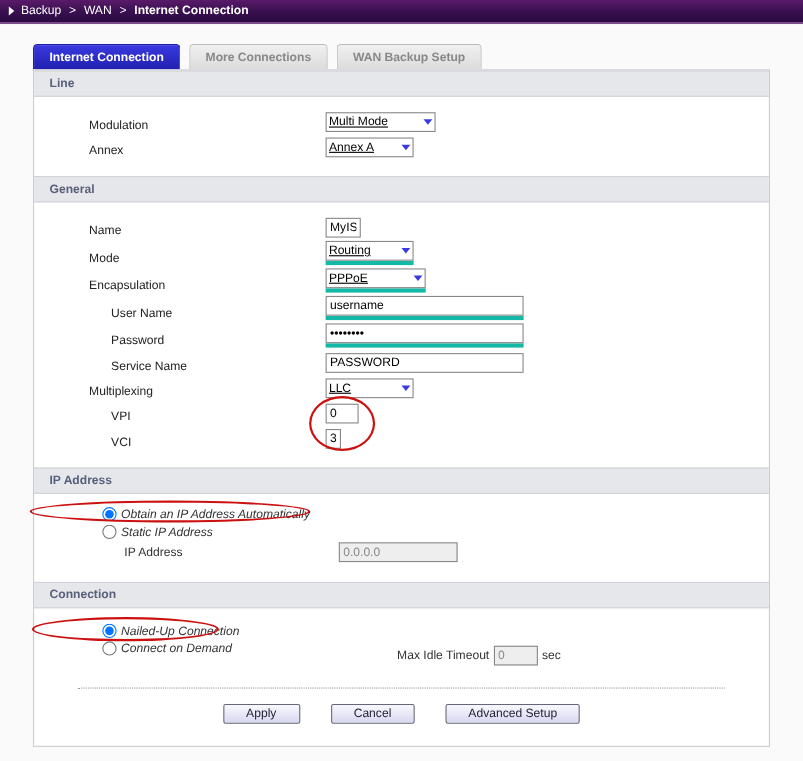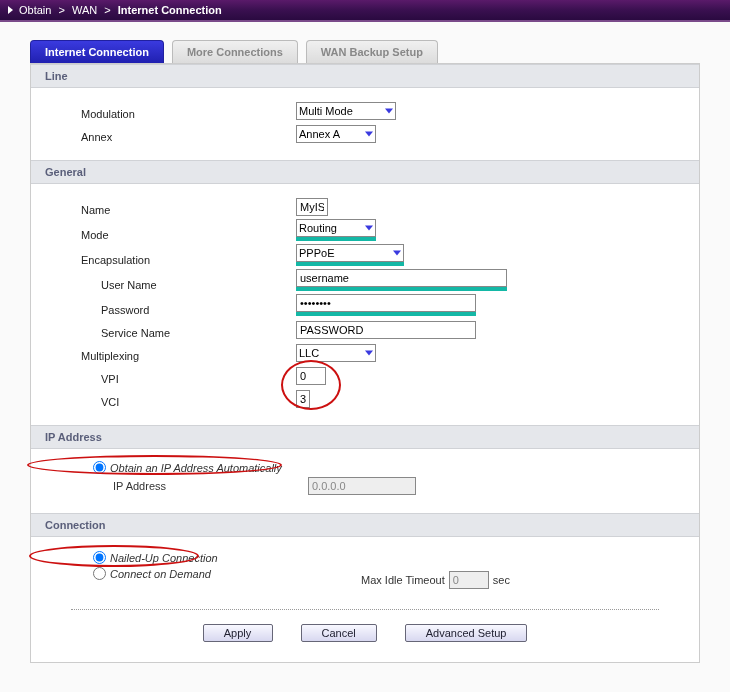--- a/index.html
+++ b/index.html
@@ -184,7 +184,7 @@
 
 <div class="titlebar">
   <span class="caret"></span>
-  <span>Obtain</span>
+  <span>Backup</span>
   <span>&nbsp;&gt;&nbsp;</span>
   <span>WAN</span>
   <span>&nbsp;&gt;&nbsp;</span>

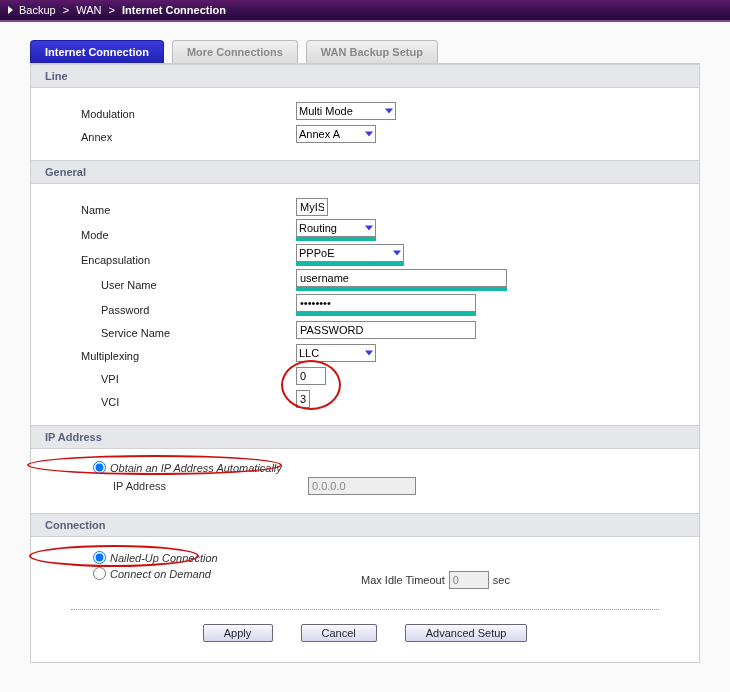--- a/index.html
+++ b/index.html
@@ -93,6 +93,7 @@
     height: 18px;
     min-width: 80px;
     padding: 0 2px;
+    text-decoration: underline;
   }
   .sel-wrap {
     display: inline-flex;

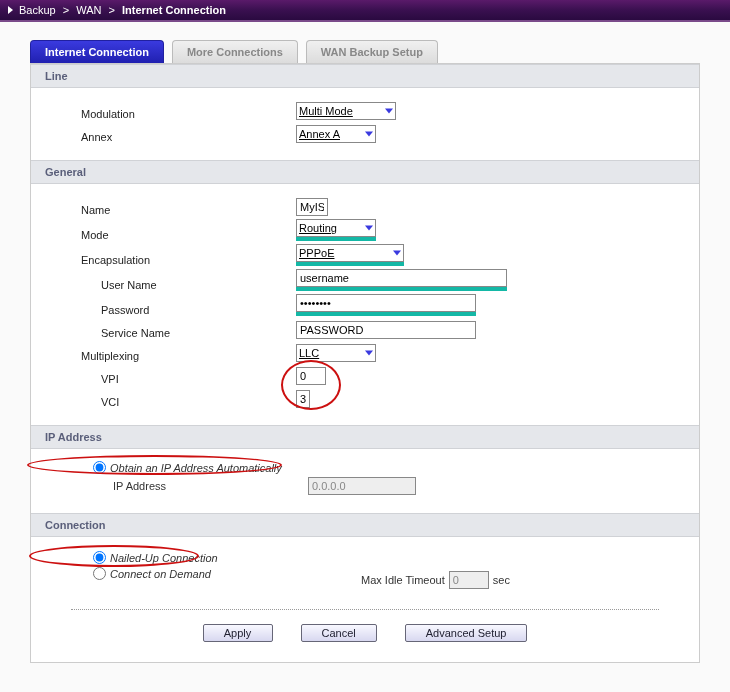--- a/index.html
+++ b/index.html
@@ -248,7 +248,7 @@
         <div class="label">Encapsulation</div>
         <div class="field">
           <span class="sel-wrap underline-red">
-            <select style="width:108px">
+            <select style="width:91px">
               <option>PPPoE</option>
             </select>
             <span class="drop"></span>

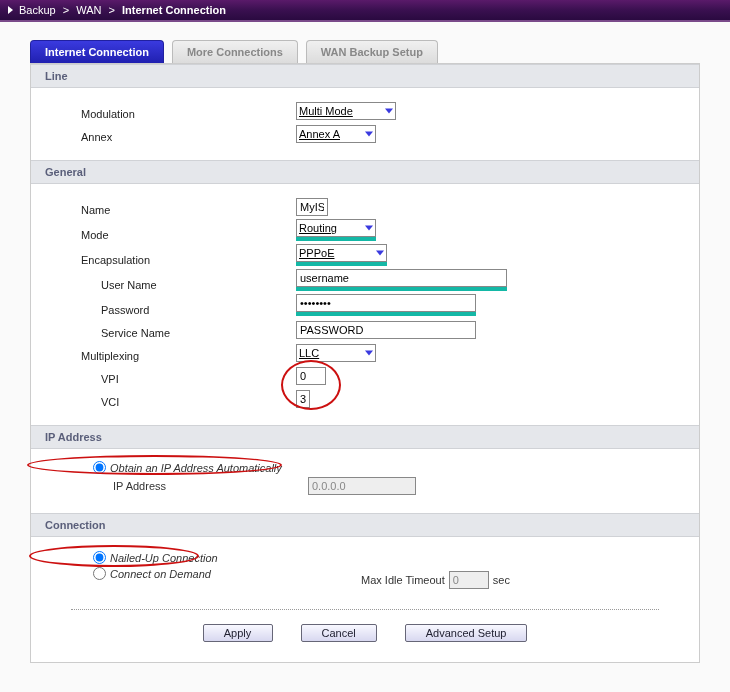--- a/index.html
+++ b/index.html
@@ -257,7 +257,7 @@
       </div>
       <div class="row">
         <div class="label indent">User Name</div>
-        <div class="field"><span class="underline-red" style="display:inline-block"><input type="text" style="width: 211px;" value="username"></span></div>
+        <div class="field"><span class="underline-red" style="display:inline-block"><input type="text" style="width: 180px;" value="username"></span></div>
       </div>
       <div class="row">
         <div class="label indent">Password</div>

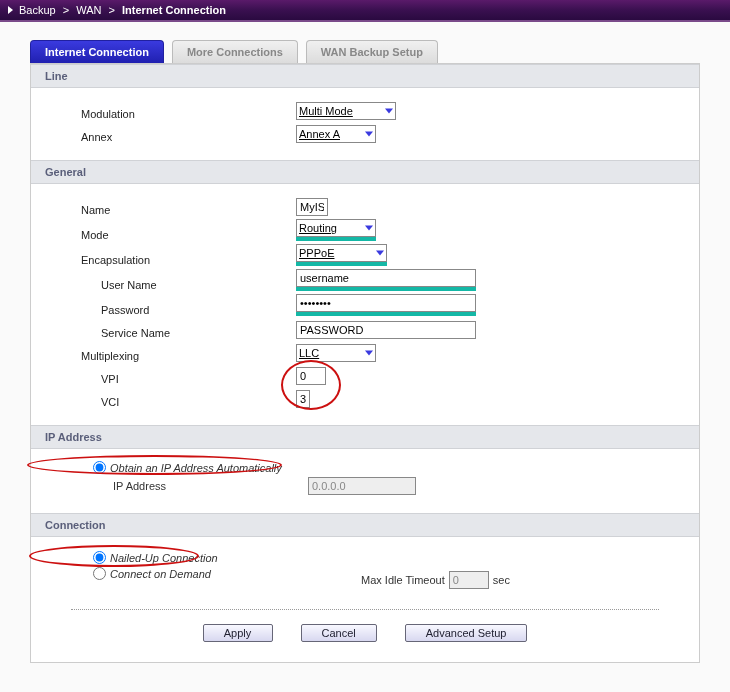--- a/index.html
+++ b/index.html
@@ -297,6 +297,10 @@
         <input type="radio" name="ip" checked="" style="">
         <span class="radio-label">Obtain an IP Address Automatically</span>
       </div>
+      <div class="radio-row">
+        <input type="radio" name="ip" style="">
+        <span class="radio-label">Static IP Address</span>
+      </div>
       <div class="subrow">
         <div class="sublabel">IP Address</div>
         <input type="text" style="width: 108px;" disabled="" value="0.0.0.0">

